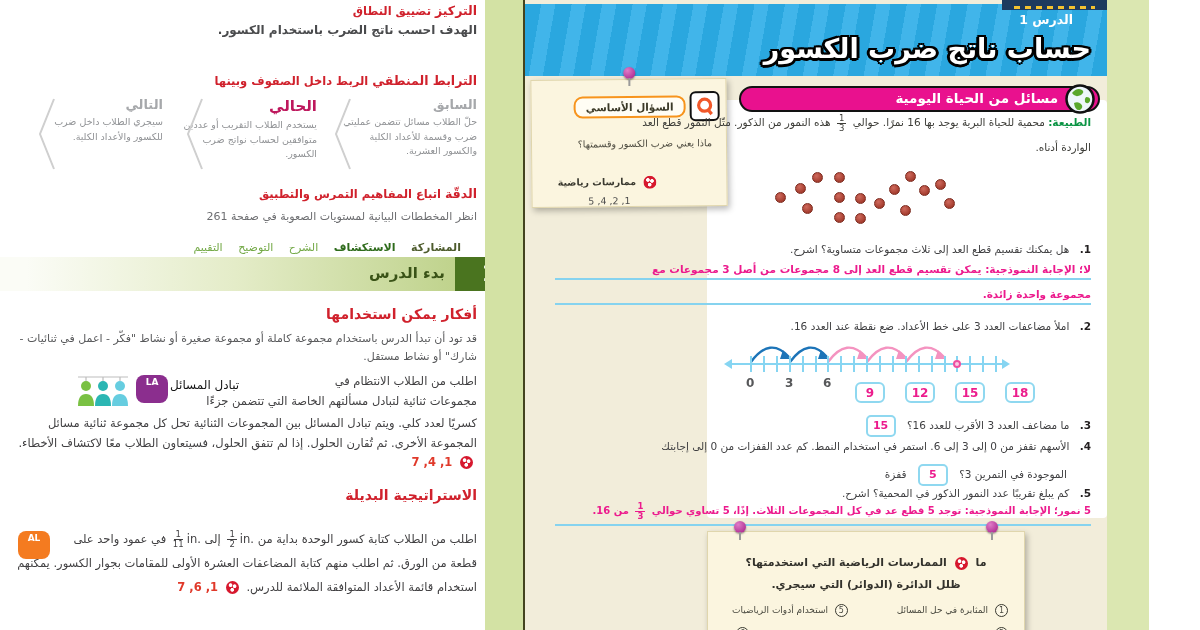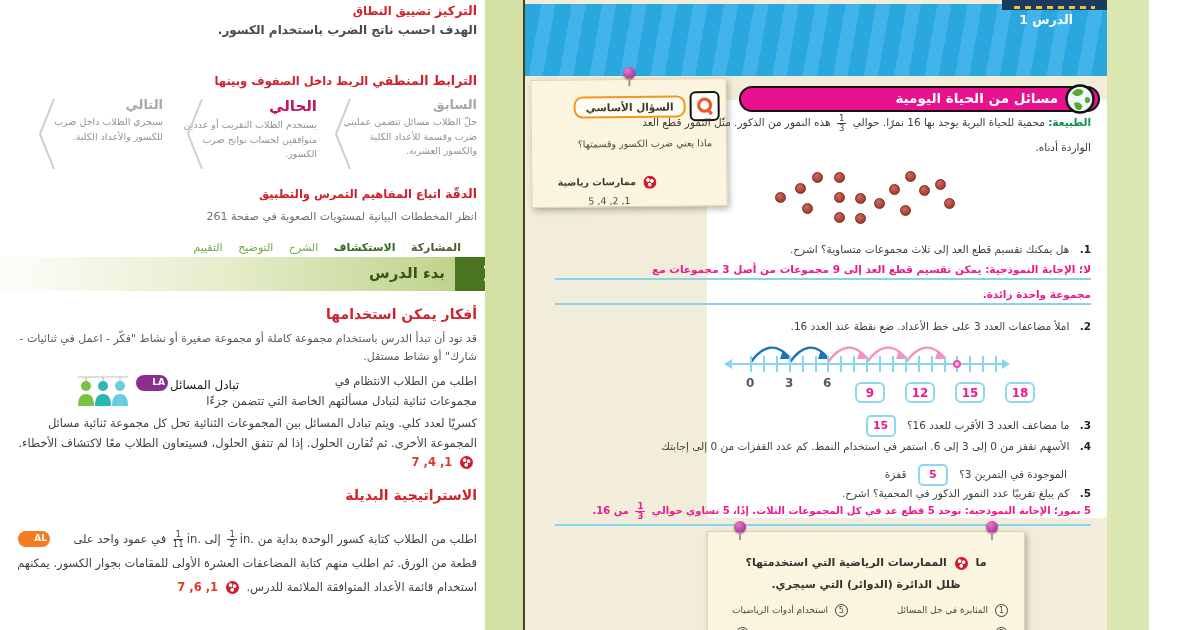--- a/index.html
+++ b/index.html
@@ -257,6 +257,7 @@
       <div class="hdr-tab-sliver"></div>
     </div>
     <div class="lesson-lbl">الدرس 1</div>
+    <div class="page-title">حساب ناتج ضرب الكسور</div>
 
     <div class="white-box"></div>
 

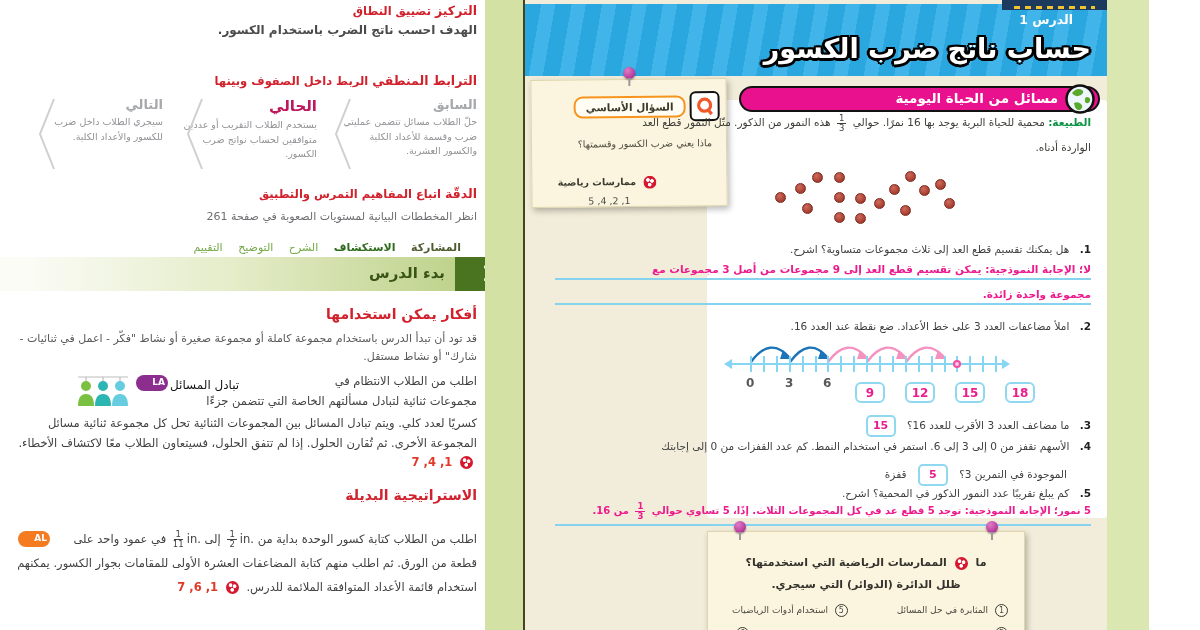--- a/index.html
+++ b/index.html
@@ -326,7 +326,7 @@
       <span class="qnum">1.</span>
       <span>هل يمكنك تقسيم قطع العد إلى ثلاث مجموعات متساوية؟ اشرح.</span>
     </div>
-    <div class="ans-line" style="top:263px;">لا؛ الإجابة النموذجية: يمكن تقسيم قطع العد إلى 9 مجموعات من أصل 3 مجموعات مع</div>
+    <div class="ans-line" style="top:263px;">لا؛ الإجابة النموذجية: يمكن تقسيم قطع العد إلى 8 مجموعات من أصل 3 مجموعات مع</div>
     <div class="ans-line" style="top:288px;">مجموعة واحدة زائدة.</div>
 
     <div class="qrow" style="top:320px;">

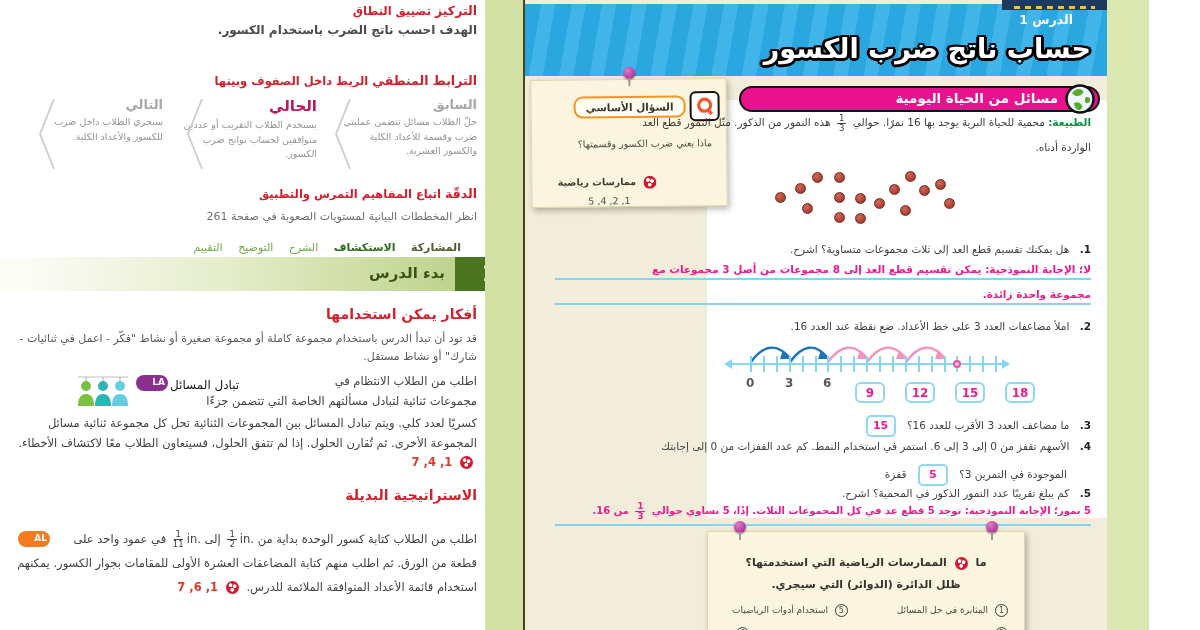--- a/index.html
+++ b/index.html
@@ -40,8 +40,8 @@
   .la-people{position:absolute;left:64px;top:0;}
   .la-line2{position:absolute;right:0;top:20px;}
   .la-rest{position:absolute;right:0;top:40px;width:467px;line-height:1.7;}
-  .badge{display:inline-block;min-width:26px;height:16px;border-radius:8px;color:#fff;
-         font-size:9px;font-weight:bold;text-align:right;line-height:14px;padding:0 3px;}
+  .badge{display:inline-block;min-width:26px;height:28px;border-radius:8px;color:#fff;
+         font-size:9px;font-weight:bold;text-align:center;line-height:14px;padding:0 3px;}
   .badge.la{background:#8b2e8e;}
   .badge.al{background:#f47b20;}
   .mp-icon{display:inline-block;width:13px;height:13px;border-radius:50%;vertical-align:middle;

